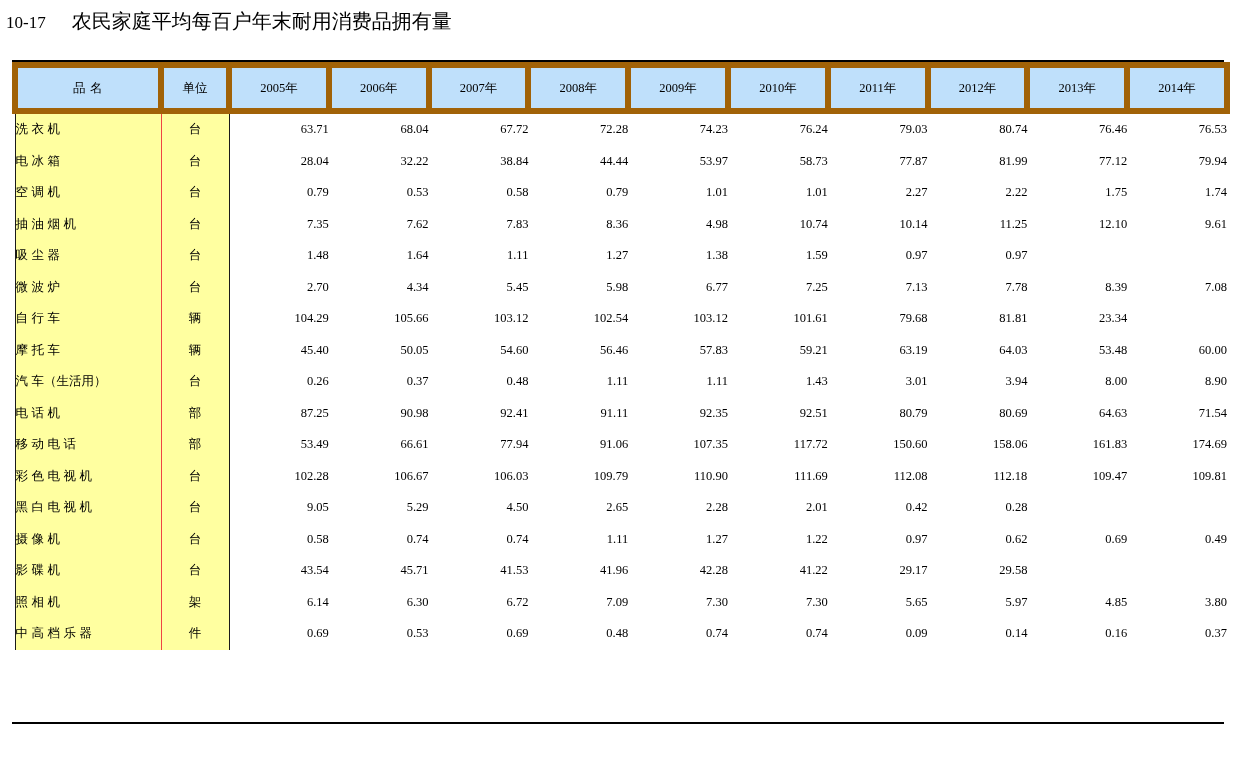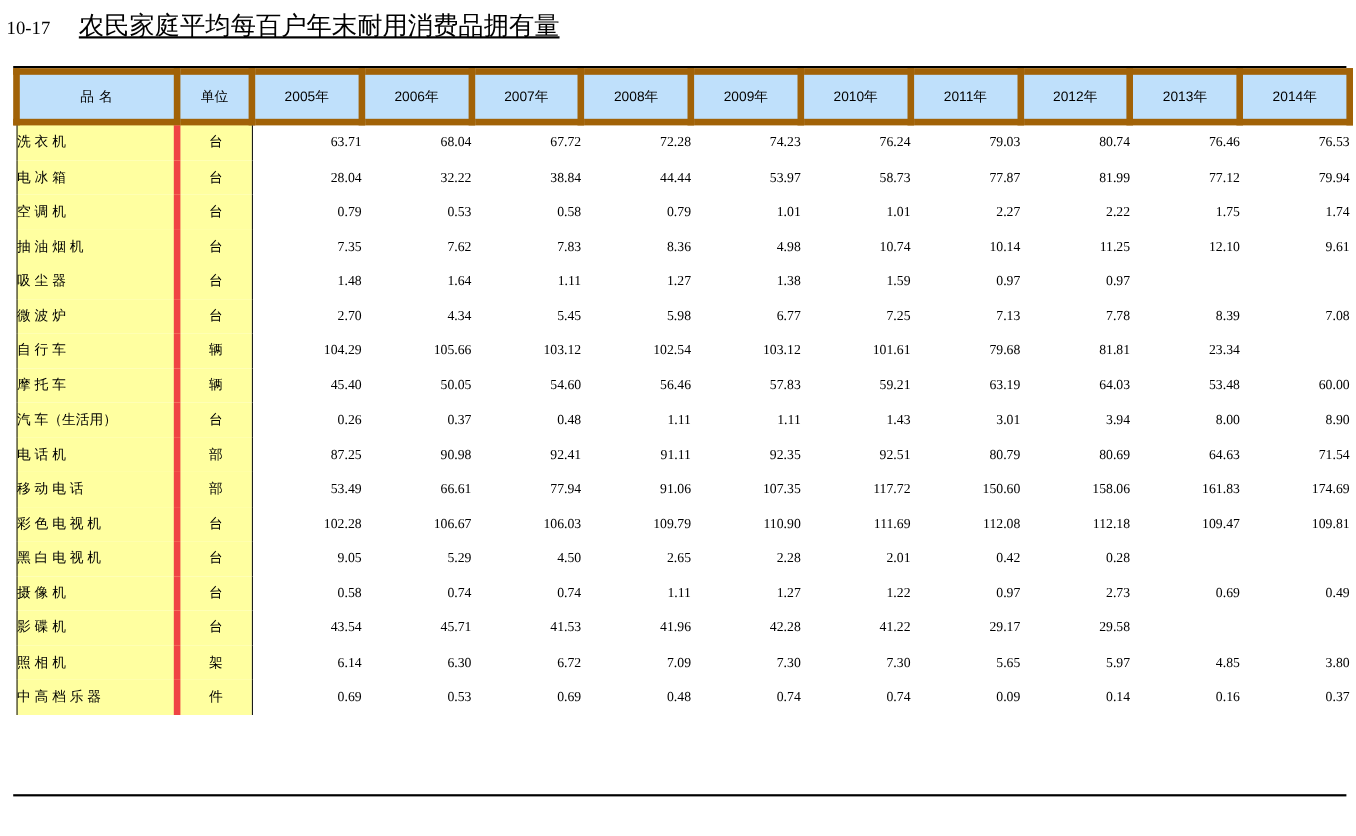--- a/index.html
+++ b/index.html
@@ -34,10 +34,9 @@
     white-space: nowrap;
   }
   .title-text {
-    font-size: 23px;
+    font-size: 20px;
     font-weight: normal;
     white-space: nowrap;
-    text-decoration: underline;
   }
   .table-wrap {
     position: absolute;

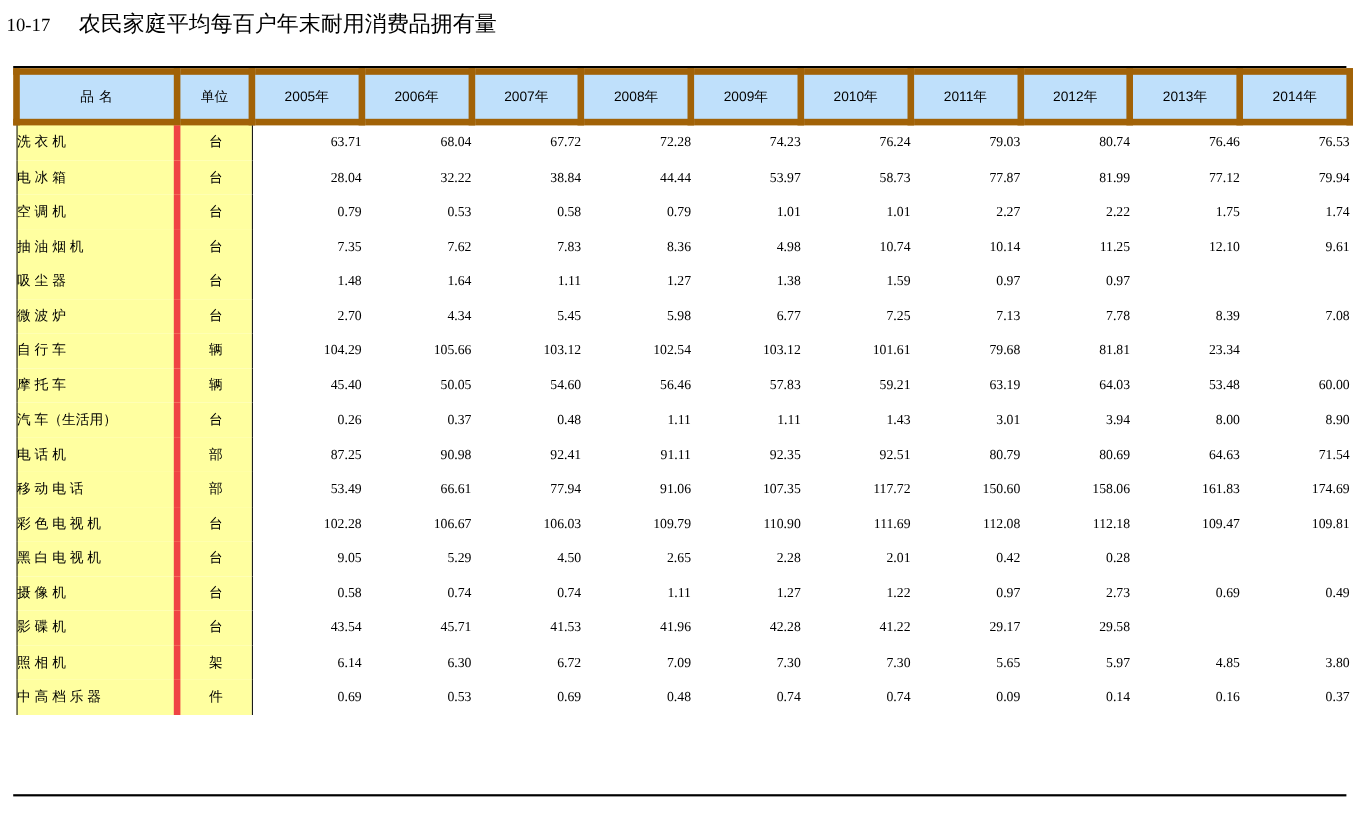--- a/index.html
+++ b/index.html
@@ -111,7 +111,7 @@
     background: #ffffff;
   }
   .hdr-year {
-    font-family: Liberation Sans, sans-serif;
+    font-family: Liberation Serif, serif;
     font-size: 12.5px;
     text-align: center;
   }

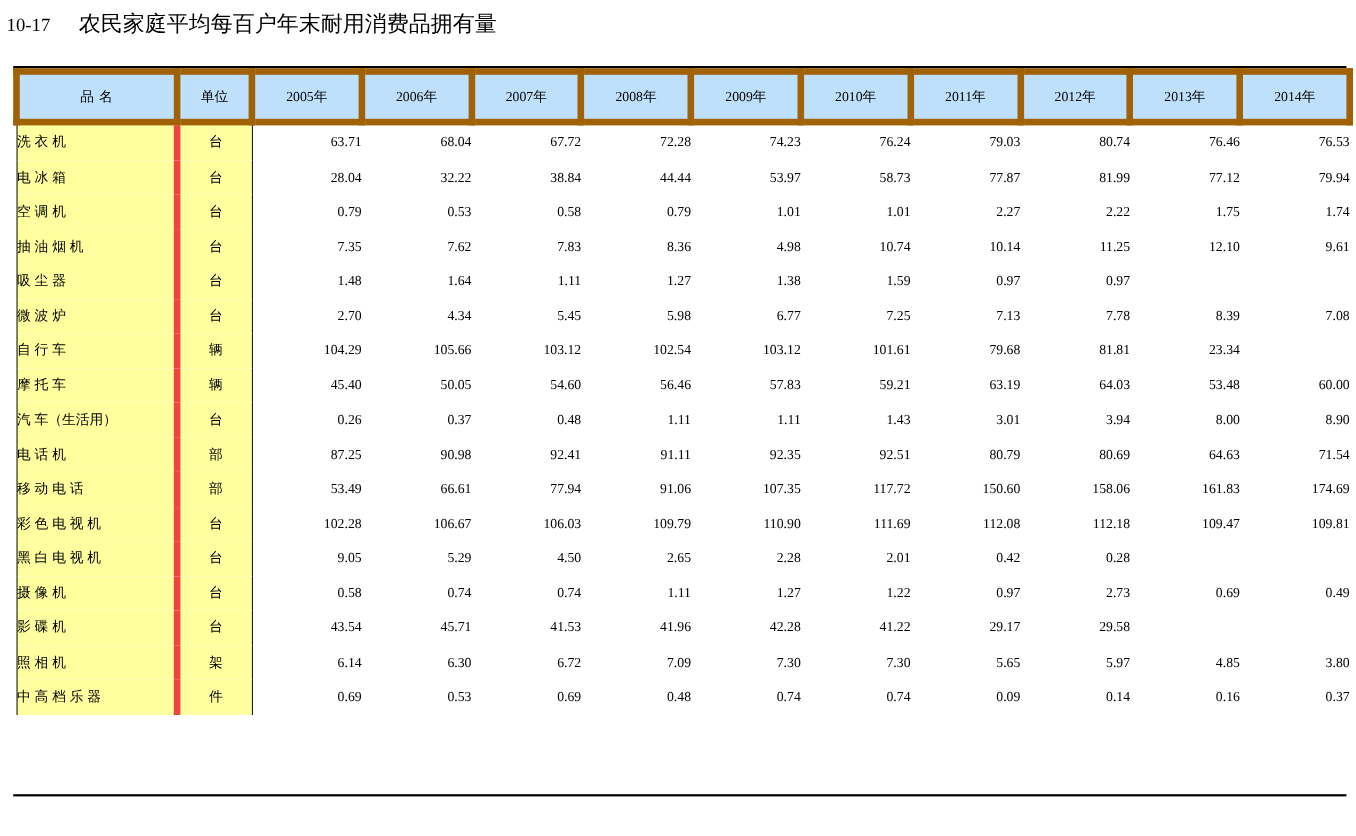--- a/index.html
+++ b/index.html
@@ -86,7 +86,7 @@
   .name-cell {
     background: #ffffa0;
     border-left: 1px solid #1a1a1a;
-    border-right: 6px solid #ef4444;
+    border-right: 1px solid #ef4444;
     height: 31.5px;
     padding-left: 8px;
     font-size: 13px;

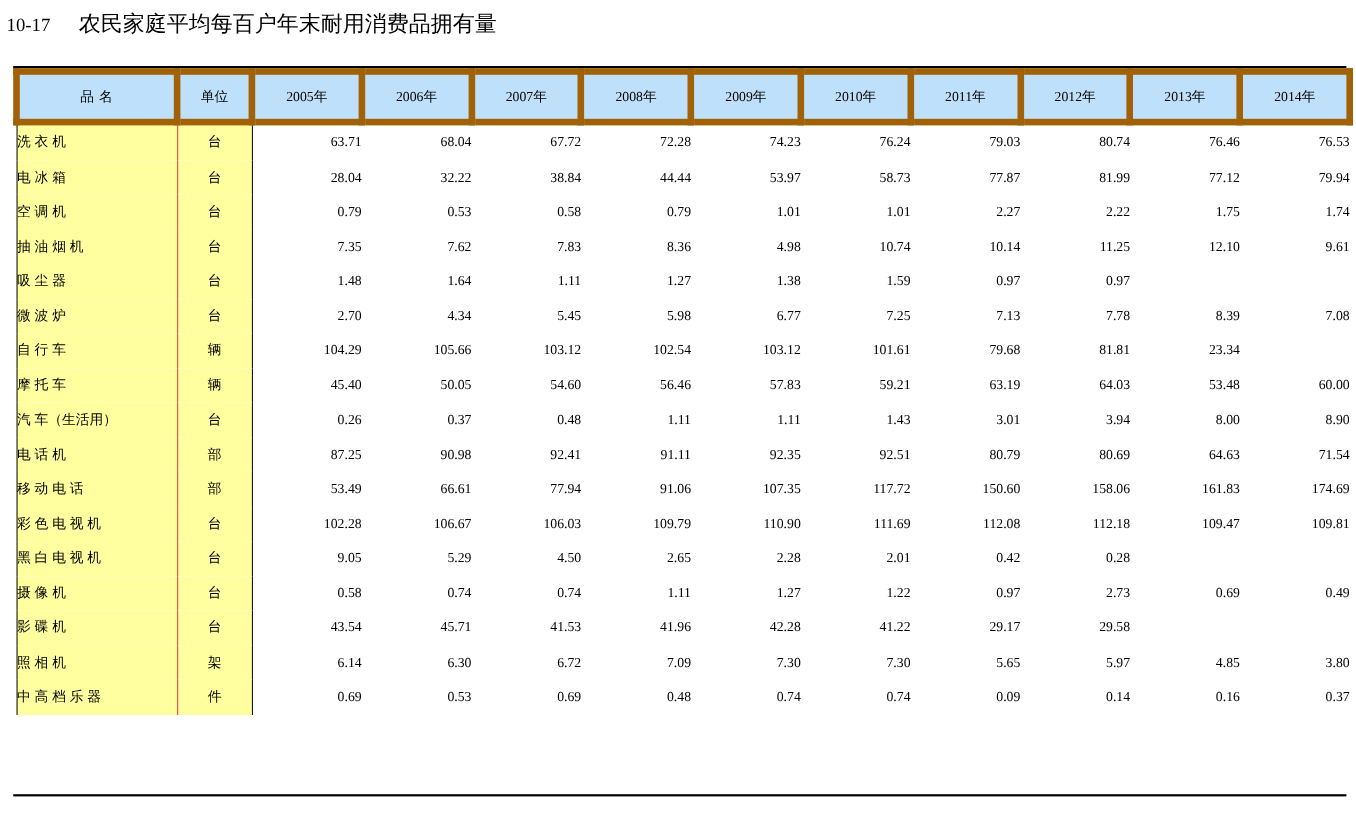--- a/index.html
+++ b/index.html
@@ -354,7 +354,7 @@
           <td class="num-cell">1.27</td>
           <td class="num-cell">1.22</td>
           <td class="num-cell">0.97</td>
-          <td class="num-cell">2.73</td>
+          <td class="num-cell">0.62</td>
           <td class="num-cell">0.69</td>
           <td class="num-cell">0.49</td>
         </tr>

